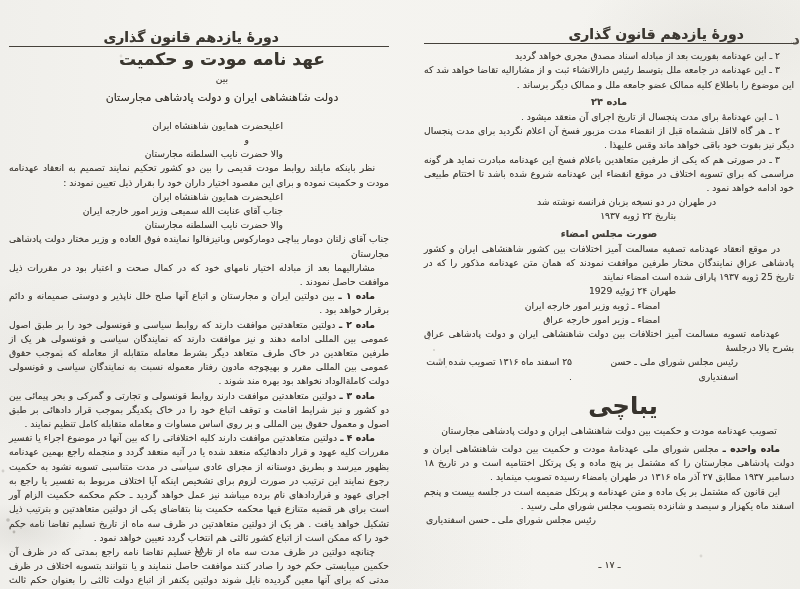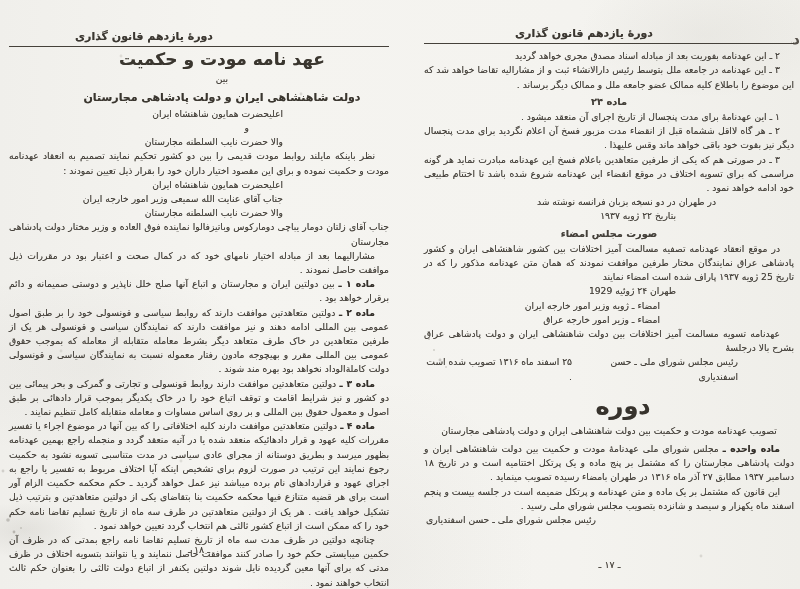--- a/index.html
+++ b/index.html
@@ -24,7 +24,7 @@
   }
   .page-left{left:4px;width:390px;padding:30px 5px 0 5px;box-sizing:border-box;}
   .page-right{left:421px;width:377px;padding:27px 4px 0 3px;box-sizing:border-box;}
-  .running-head{font-weight:bold;font-size:11px;color:#3b3731;text-align:center;white-space:nowrap;}
+  .running-head{font-weight:bold;font-size:14px;color:#3b3731;text-align:right;white-space:nowrap;}
   .page-left .running-head{padding-left:0;padding-right:110px;}
   .page-right .running-head{padding-right:50px;}
   .rule{height:0;border-top:1.6px solid #45413a;margin-top:2px;}

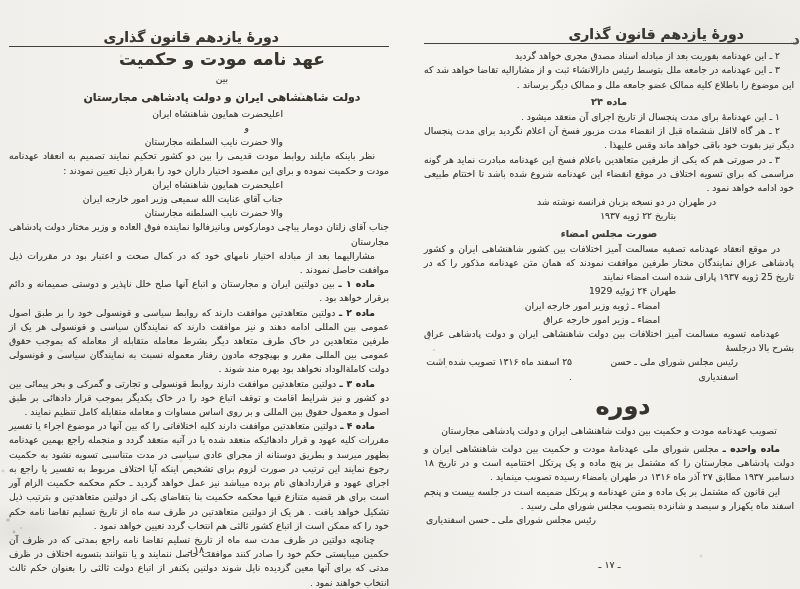--- a/index.html
+++ b/index.html
@@ -43,7 +43,7 @@
   .name-line-center{text-align:right;padding-right:140px;}
   .title-main{font-weight:bold;text-align:center;font-size:17px;padding-left:46px;margin:5px 0 6px;color:#3a362f;}
   .title-between{text-align:center;padding-left:46px;margin:2px 0 4px;}
-  .title-parties{font-weight:bold;text-align:center;font-size:11px;padding-left:46px;margin:2px 0 2px;color:#3a362f;}
+  .title-parties{font-weight:normal;text-align:center;font-size:11px;padding-left:46px;margin:2px 0 14px;color:#3a362f;}
   .split-line{display:flex;justify-content:space-between;padding-right:56px;}
   .left-aligned{text-align:left;padding-left:2px;}
   b{color:#332f2a;}

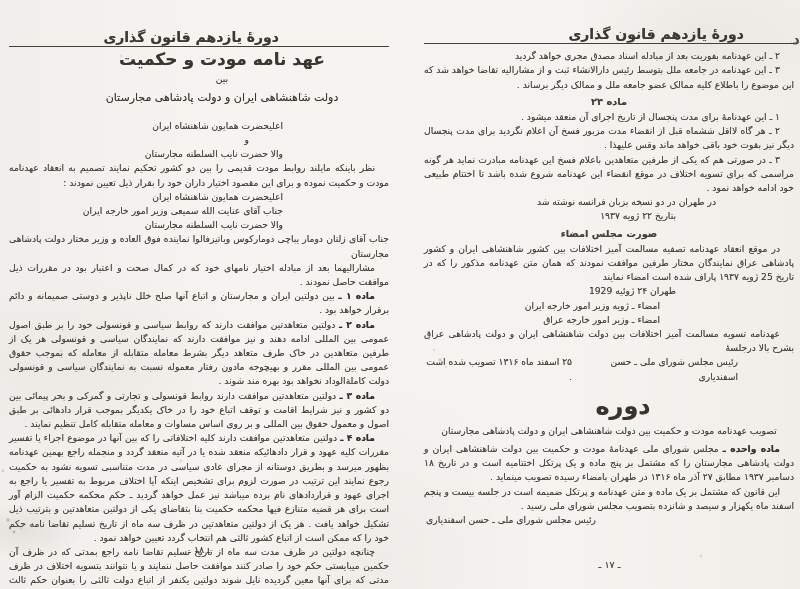--- a/index.html
+++ b/index.html
@@ -127,7 +127,7 @@
         <span>رئیس مجلس شورای ملی ـ حسن اسفندیاری</span>
         <span>۲۵ اسفند ماه ۱۳۱۶ تصویب شده است .</span>
       </div>
-      <div class="blk law-title">دوره</div>
+      <div class="blk law-title">یباچی</div>
       <div class="blk law-subtitle">تصویب عهدنامه مودت و حکمیت بین دولت شاهنشاهی ایران و دولت پادشاهی مجارستان</div>
       <div class="blk paragraph"><b>ماده واحده ـ</b> مجلس شورای ملی عهدنامهٔ مودت و حکمیت بین دولت شاهنشاهی ایران و دولت پادشاهی مجارستان را که مشتمل بر پنج ماده و یک پرتکل اختتامیه است و در تاریخ ۱۸ دسامبر ۱۹۳۷ مطابق ۲۷ آذر ماه ۱۳۱۶ در طهران بامضاء رسیده تصویب مینماید .</div>
       <div class="blk paragraph">این قانون که مشتمل بر یک ماده و متن عهدنامه و پرتکل ضمیمه است در جلسه بیست و پنجم اسفند ماه یکهزار و سیصد و شانزده بتصویب مجلس شورای ملی رسید .</div>

